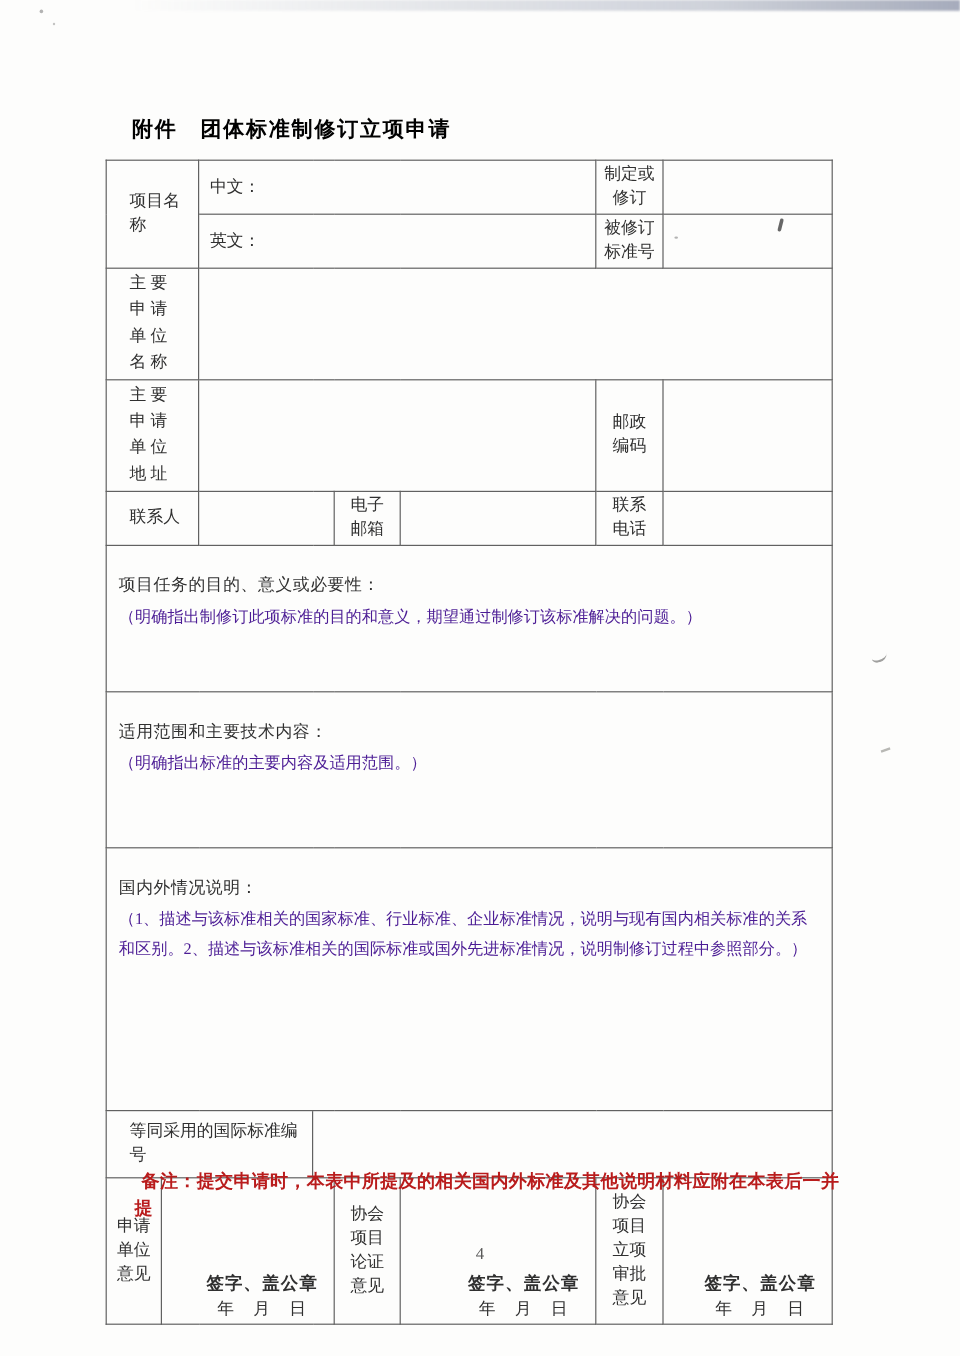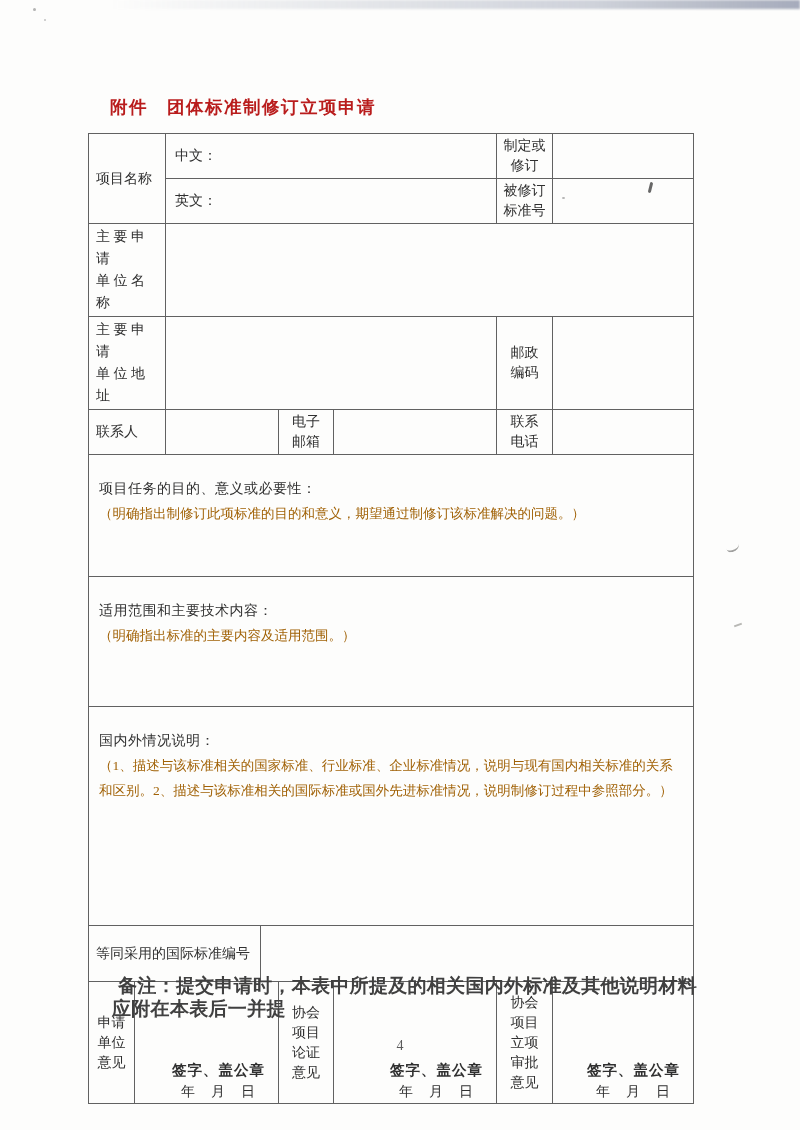--- a/index.html
+++ b/index.html
@@ -36,7 +36,7 @@
 
   .doc-title{
     position:absolute;left:110px;top:95px;
-    font-size:17.5px;font-weight:bold;color:#b91c1c;letter-spacing:1.5px;
+    font-size:17.5px;font-weight:bold;color:#000000;letter-spacing:1.5px;
   }
 
   table.form{

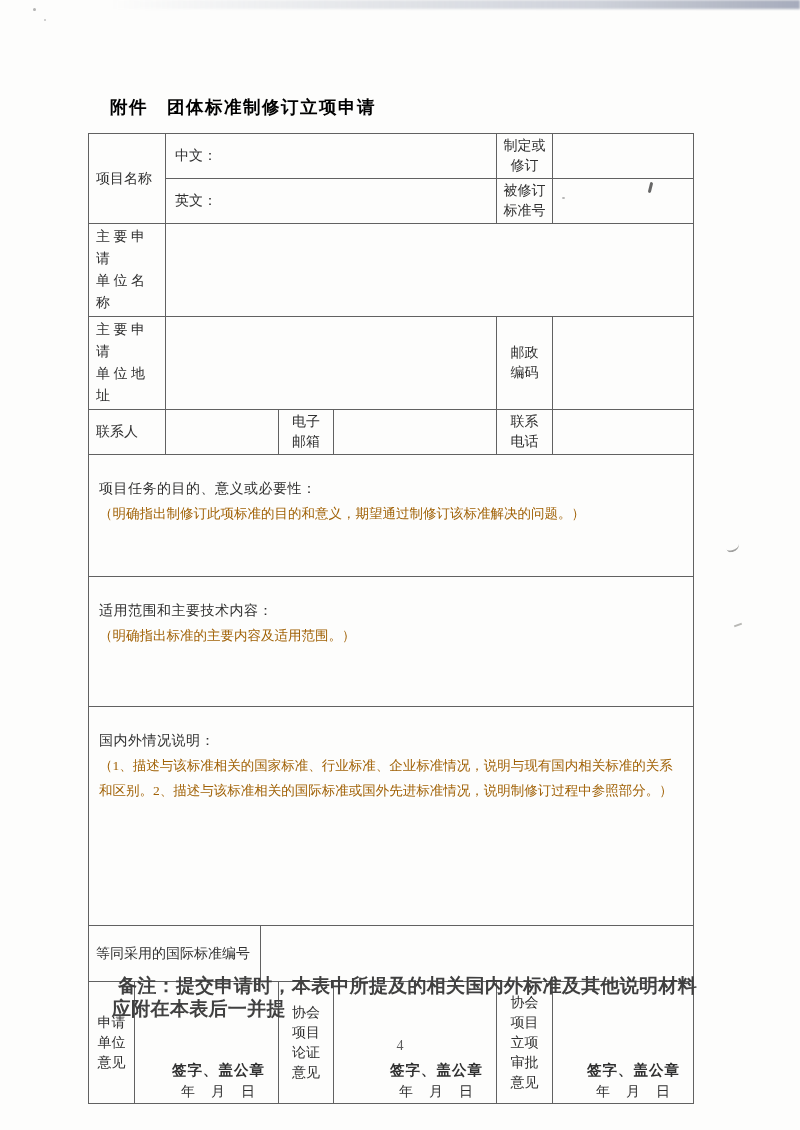--- a/index.html
+++ b/index.html
@@ -50,7 +50,7 @@
     overflow:hidden;
   }
   .pre{white-space:pre-line;}
-  .lbl{padding-left:7px;line-height:20px;}
+  .lbl{padding-left:19px;line-height:20px;}
   .lbl-center{text-align:center;line-height:20px;padding:2px 2px;}
   .spread{letter-spacing:3.5px;line-height:22px;}
   .inline-lbl{padding-left:9px;}

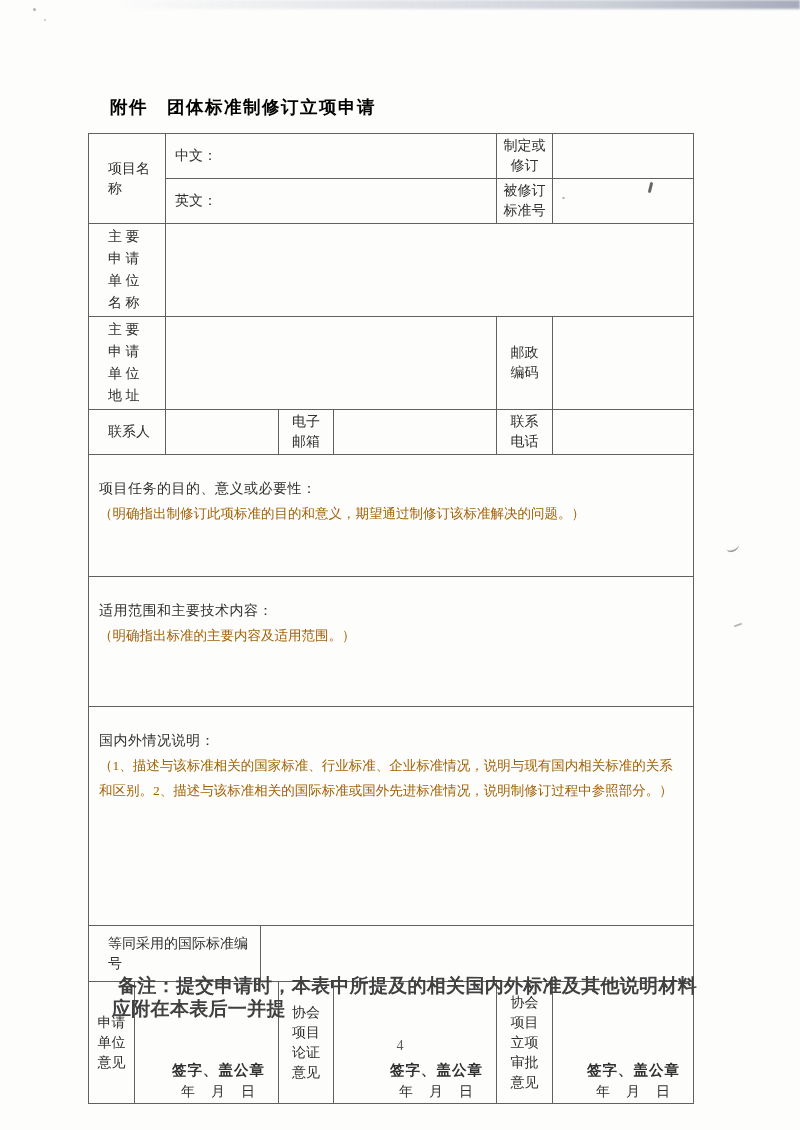--- a/index.html
+++ b/index.html
@@ -56,7 +56,7 @@
   .inline-lbl{padding-left:9px;}
   .section-cell{vertical-align:top;padding:7px 10px 4px 10px;}
   .section-title{font-weight:normal;font-size:14px;line-height:24px;letter-spacing:.5px;margin-top:15px;}
-  .hint{font-size:13.5px;line-height:25px;color:#a16207;}
+  .hint{font-size:13.5px;line-height:25px;color:#4c1d95;}
   .sig-cell{vertical-align:bottom;text-align:right;padding:0 13px 2px 0;}
   .sig-block{display:inline-block;text-align:center;}
   .sig-line{font-weight:bold;font-size:14.5px;letter-spacing:1px;line-height:20px;}

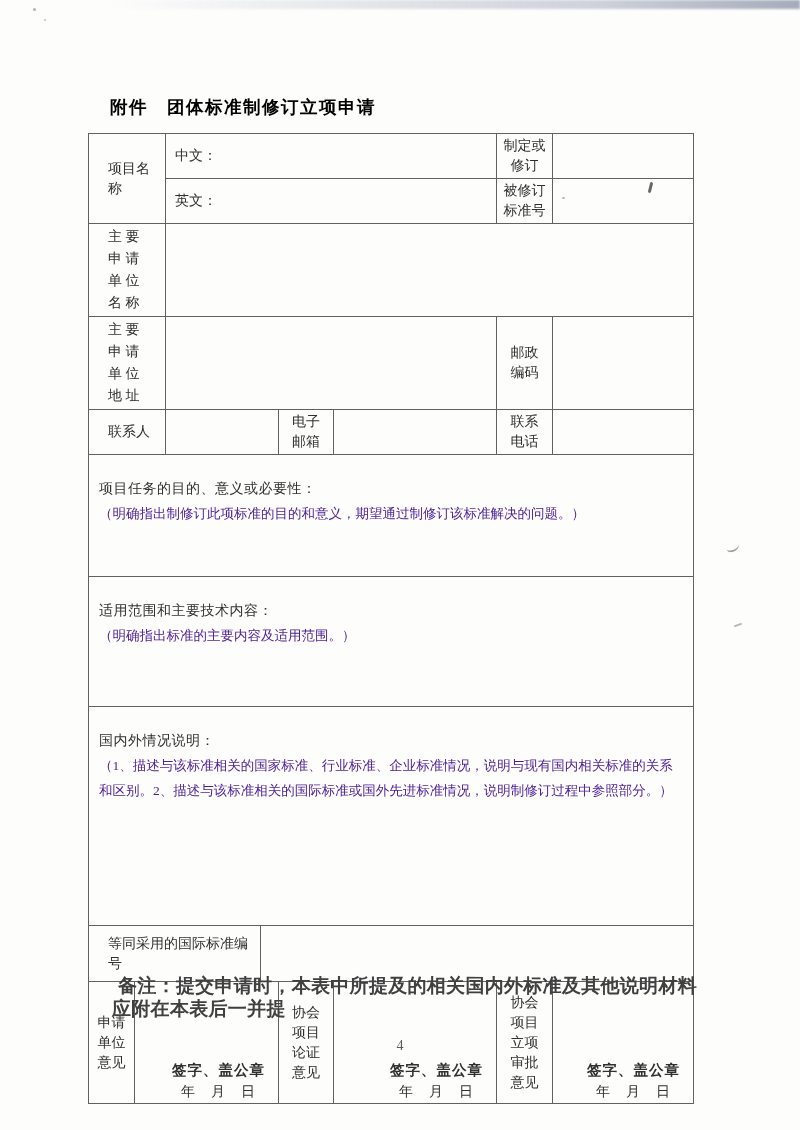--- a/index.html
+++ b/index.html
@@ -64,7 +64,7 @@
 
   .note{
     position:absolute;left:112px;top:974px;width:596px;
-    font-size:19px;font-weight:bold;color:#404040;line-height:23px;letter-spacing:.3px;
+    font-size:15px;font-weight:bold;color:#b91c1c;line-height:23px;letter-spacing:.3px;
   }
   .note .l1{text-indent:6px;}
 

